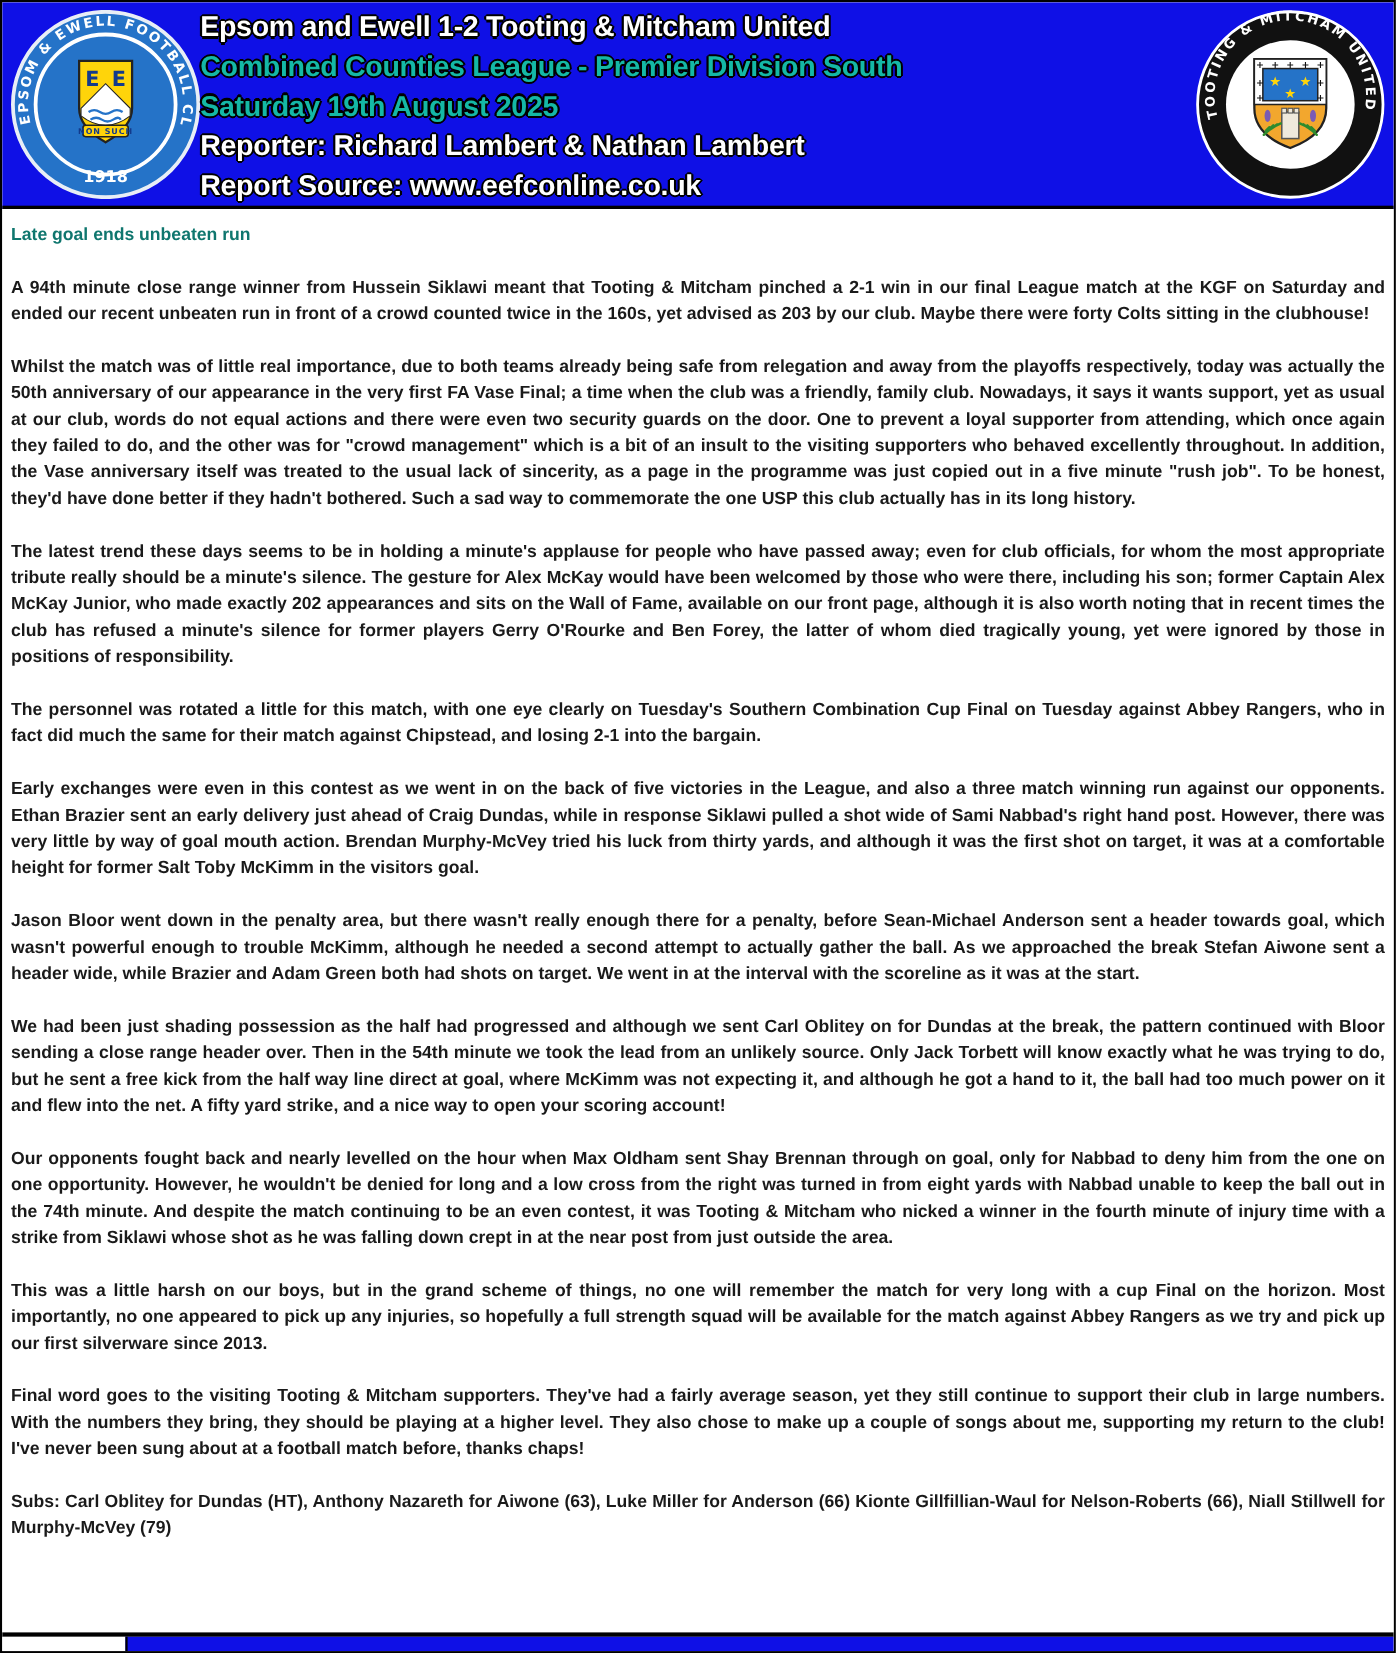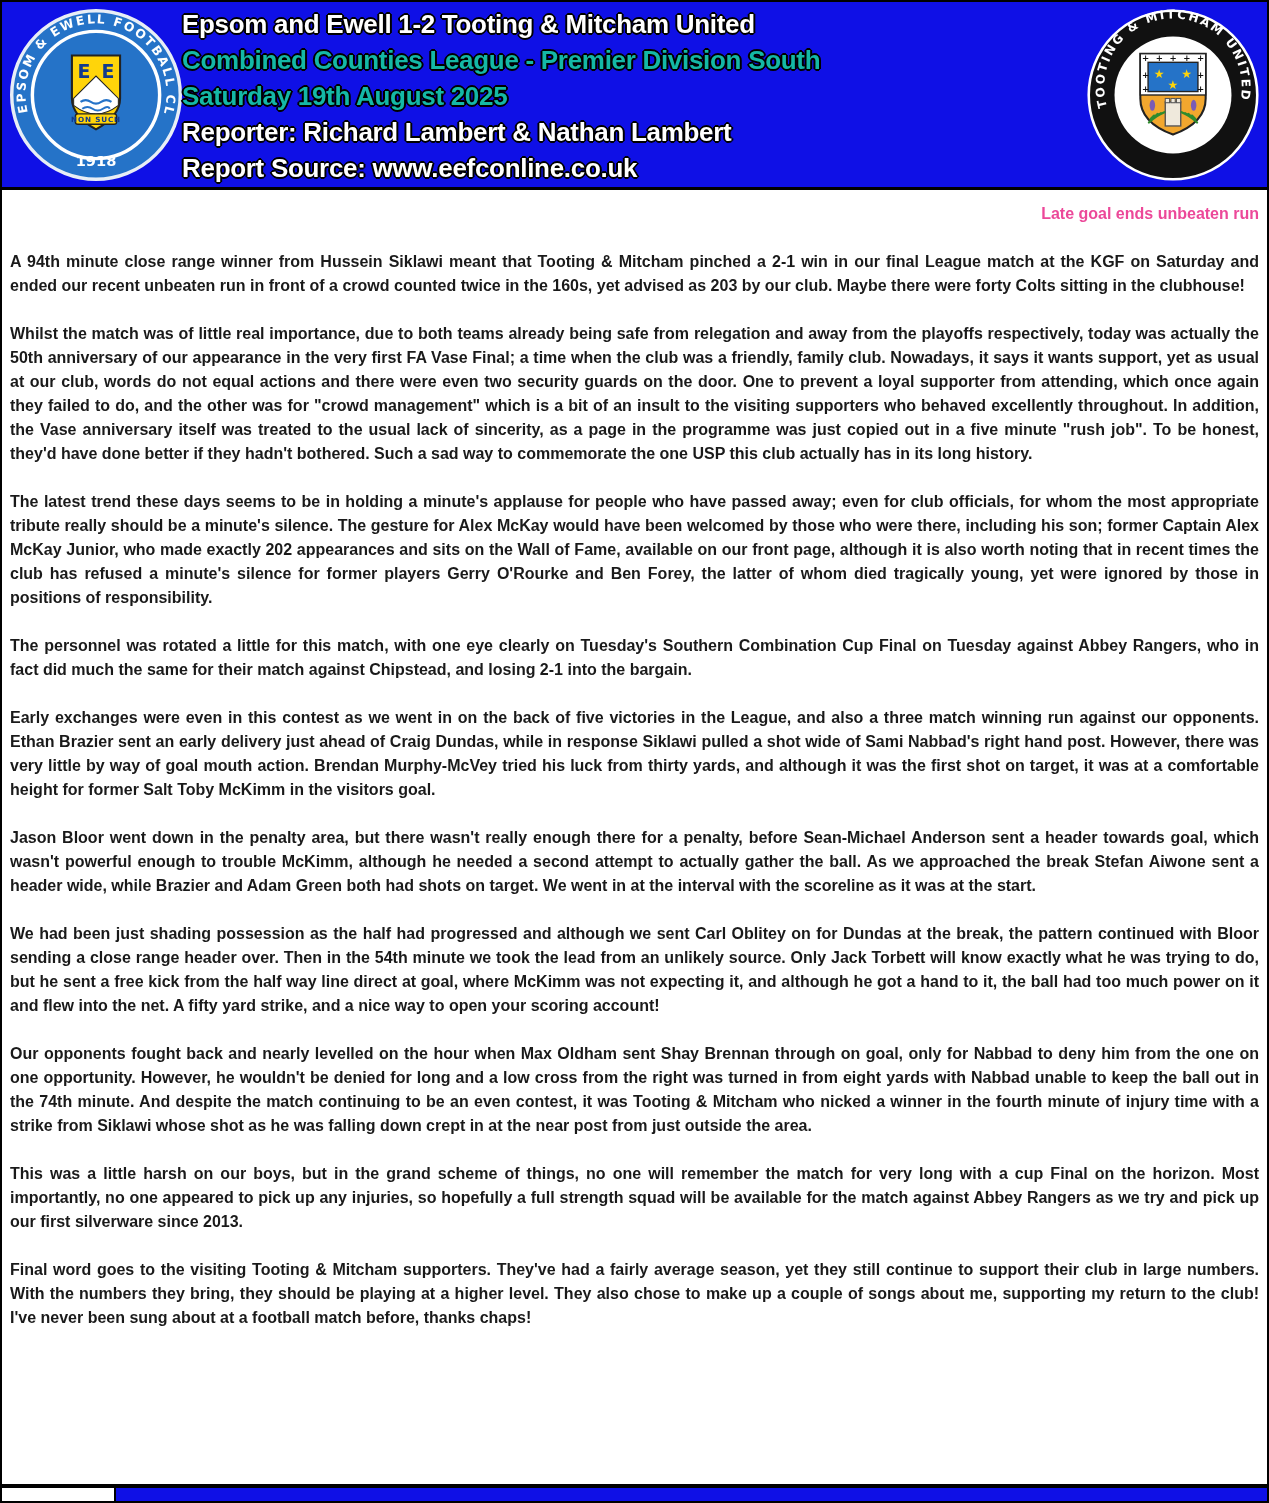--- a/index.html
+++ b/index.html
@@ -41,7 +41,7 @@
     text-align:justify;
   }
   .body p { margin:0 0 24px 0; }
-  .headline { color:#ec4899; text-align:right; }
+  .headline { color:#0f766e; text-align:left; }
 
   
   .footer { flex:0 0 auto; height:13px; display:flex; border-top:4px solid #000; }

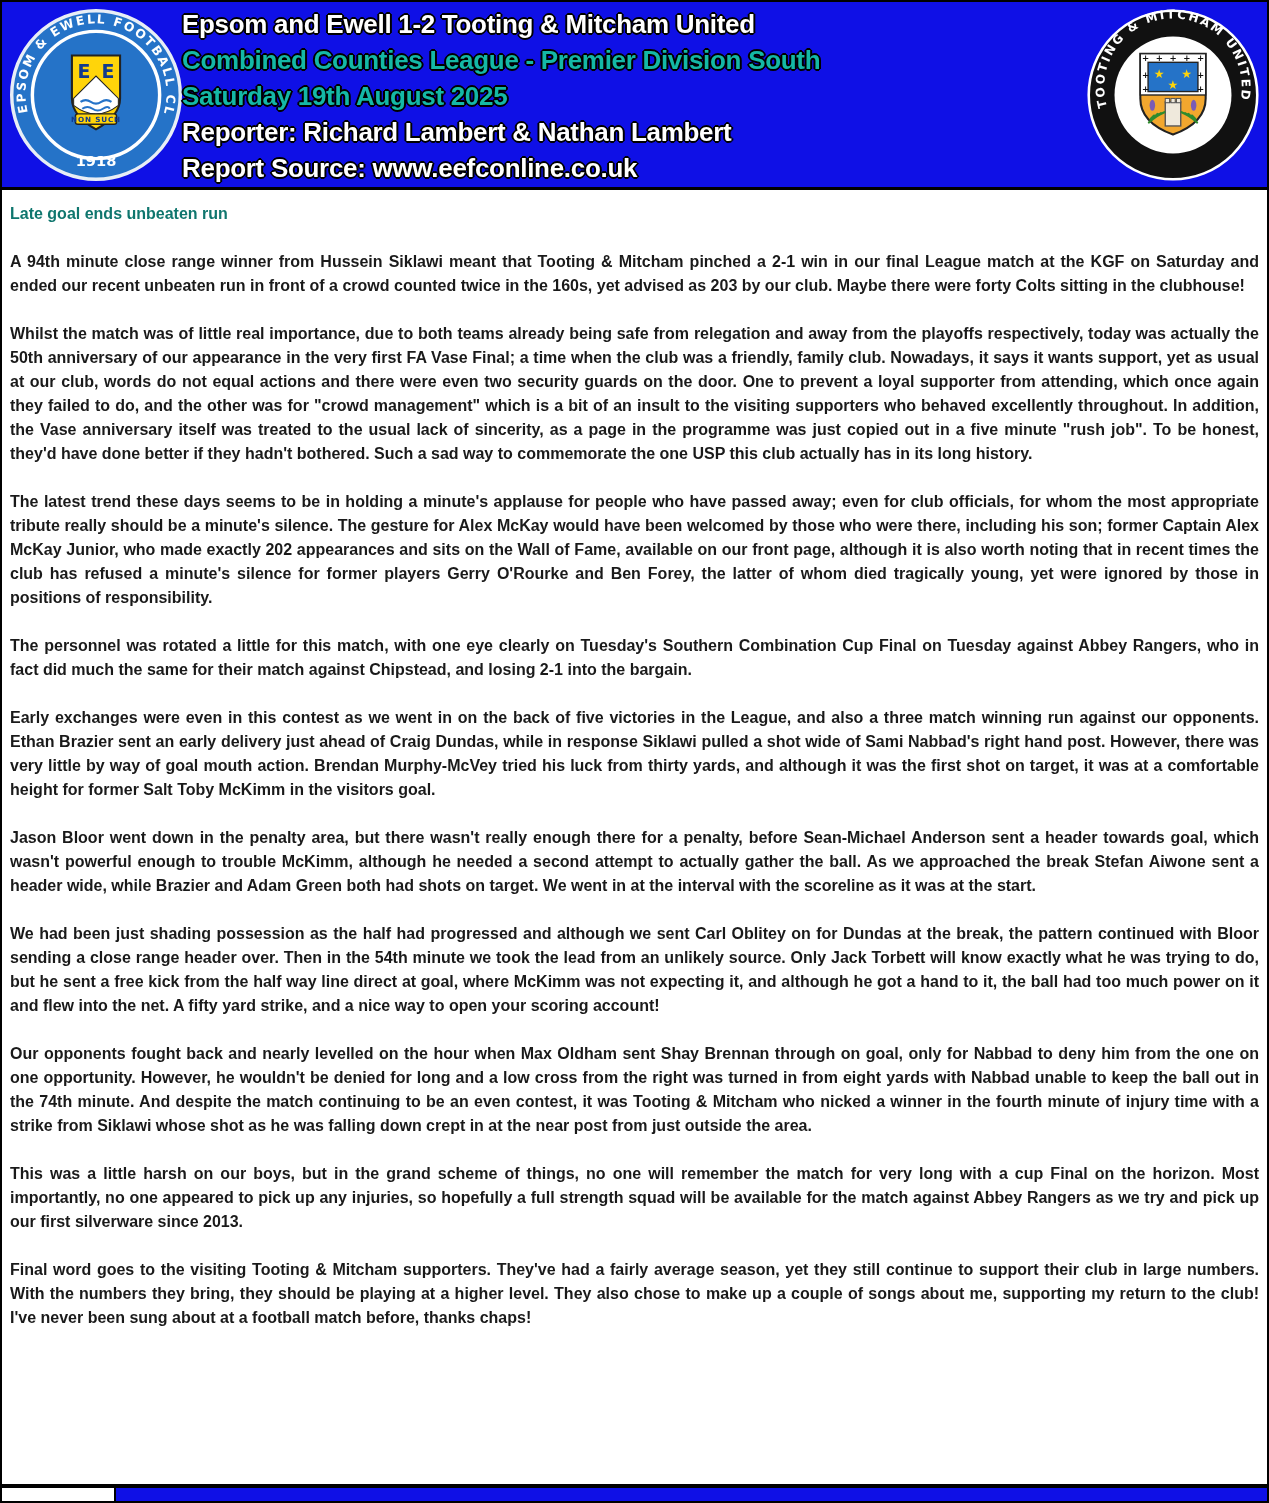--- a/index.html
+++ b/index.html
@@ -144,6 +144,7 @@
     <p>Our opponents fought back and nearly levelled on the hour when Max Oldham sent Shay Brennan through on goal, only for Nabbad to deny him from the one on one opportunity. However, he wouldn't be denied for long and a low cross from the right was turned in from eight yards with Nabbad unable to keep the ball out in the 74th minute. And despite the match continuing to be an even contest, it was Tooting &amp; Mitcham who nicked a winner in the fourth minute of injury time with a strike from Siklawi whose shot as he was falling down crept in at the near post from just outside the area.</p>
     <p>This was a little harsh on our boys, but in the grand scheme of things, no one will remember the match for very long with a cup Final on the horizon. Most importantly, no one appeared to pick up any injuries, so hopefully a full strength squad will be available for the match against Abbey Rangers as we try and pick up our first silverware since 2013.</p>
     <p>Final word goes to the visiting Tooting &amp; Mitcham supporters. They've had a fairly average season, yet they still continue to support their club in large numbers. With the numbers they bring, they should be playing at a higher level. They also chose to make up a couple of songs about me, supporting my return to the club! I've never been sung about at a football match before, thanks chaps!</p>
+    <p>Subs: Carl Oblitey for Dundas (HT), Anthony Nazareth for Aiwone (63), Luke Miller for Anderson (66) Kionte Gillfillian-Waul for Nelson-Roberts (66), Niall Stillwell for Murphy-McVey (79)</p>
   </div>
 
   <div class="footer">

